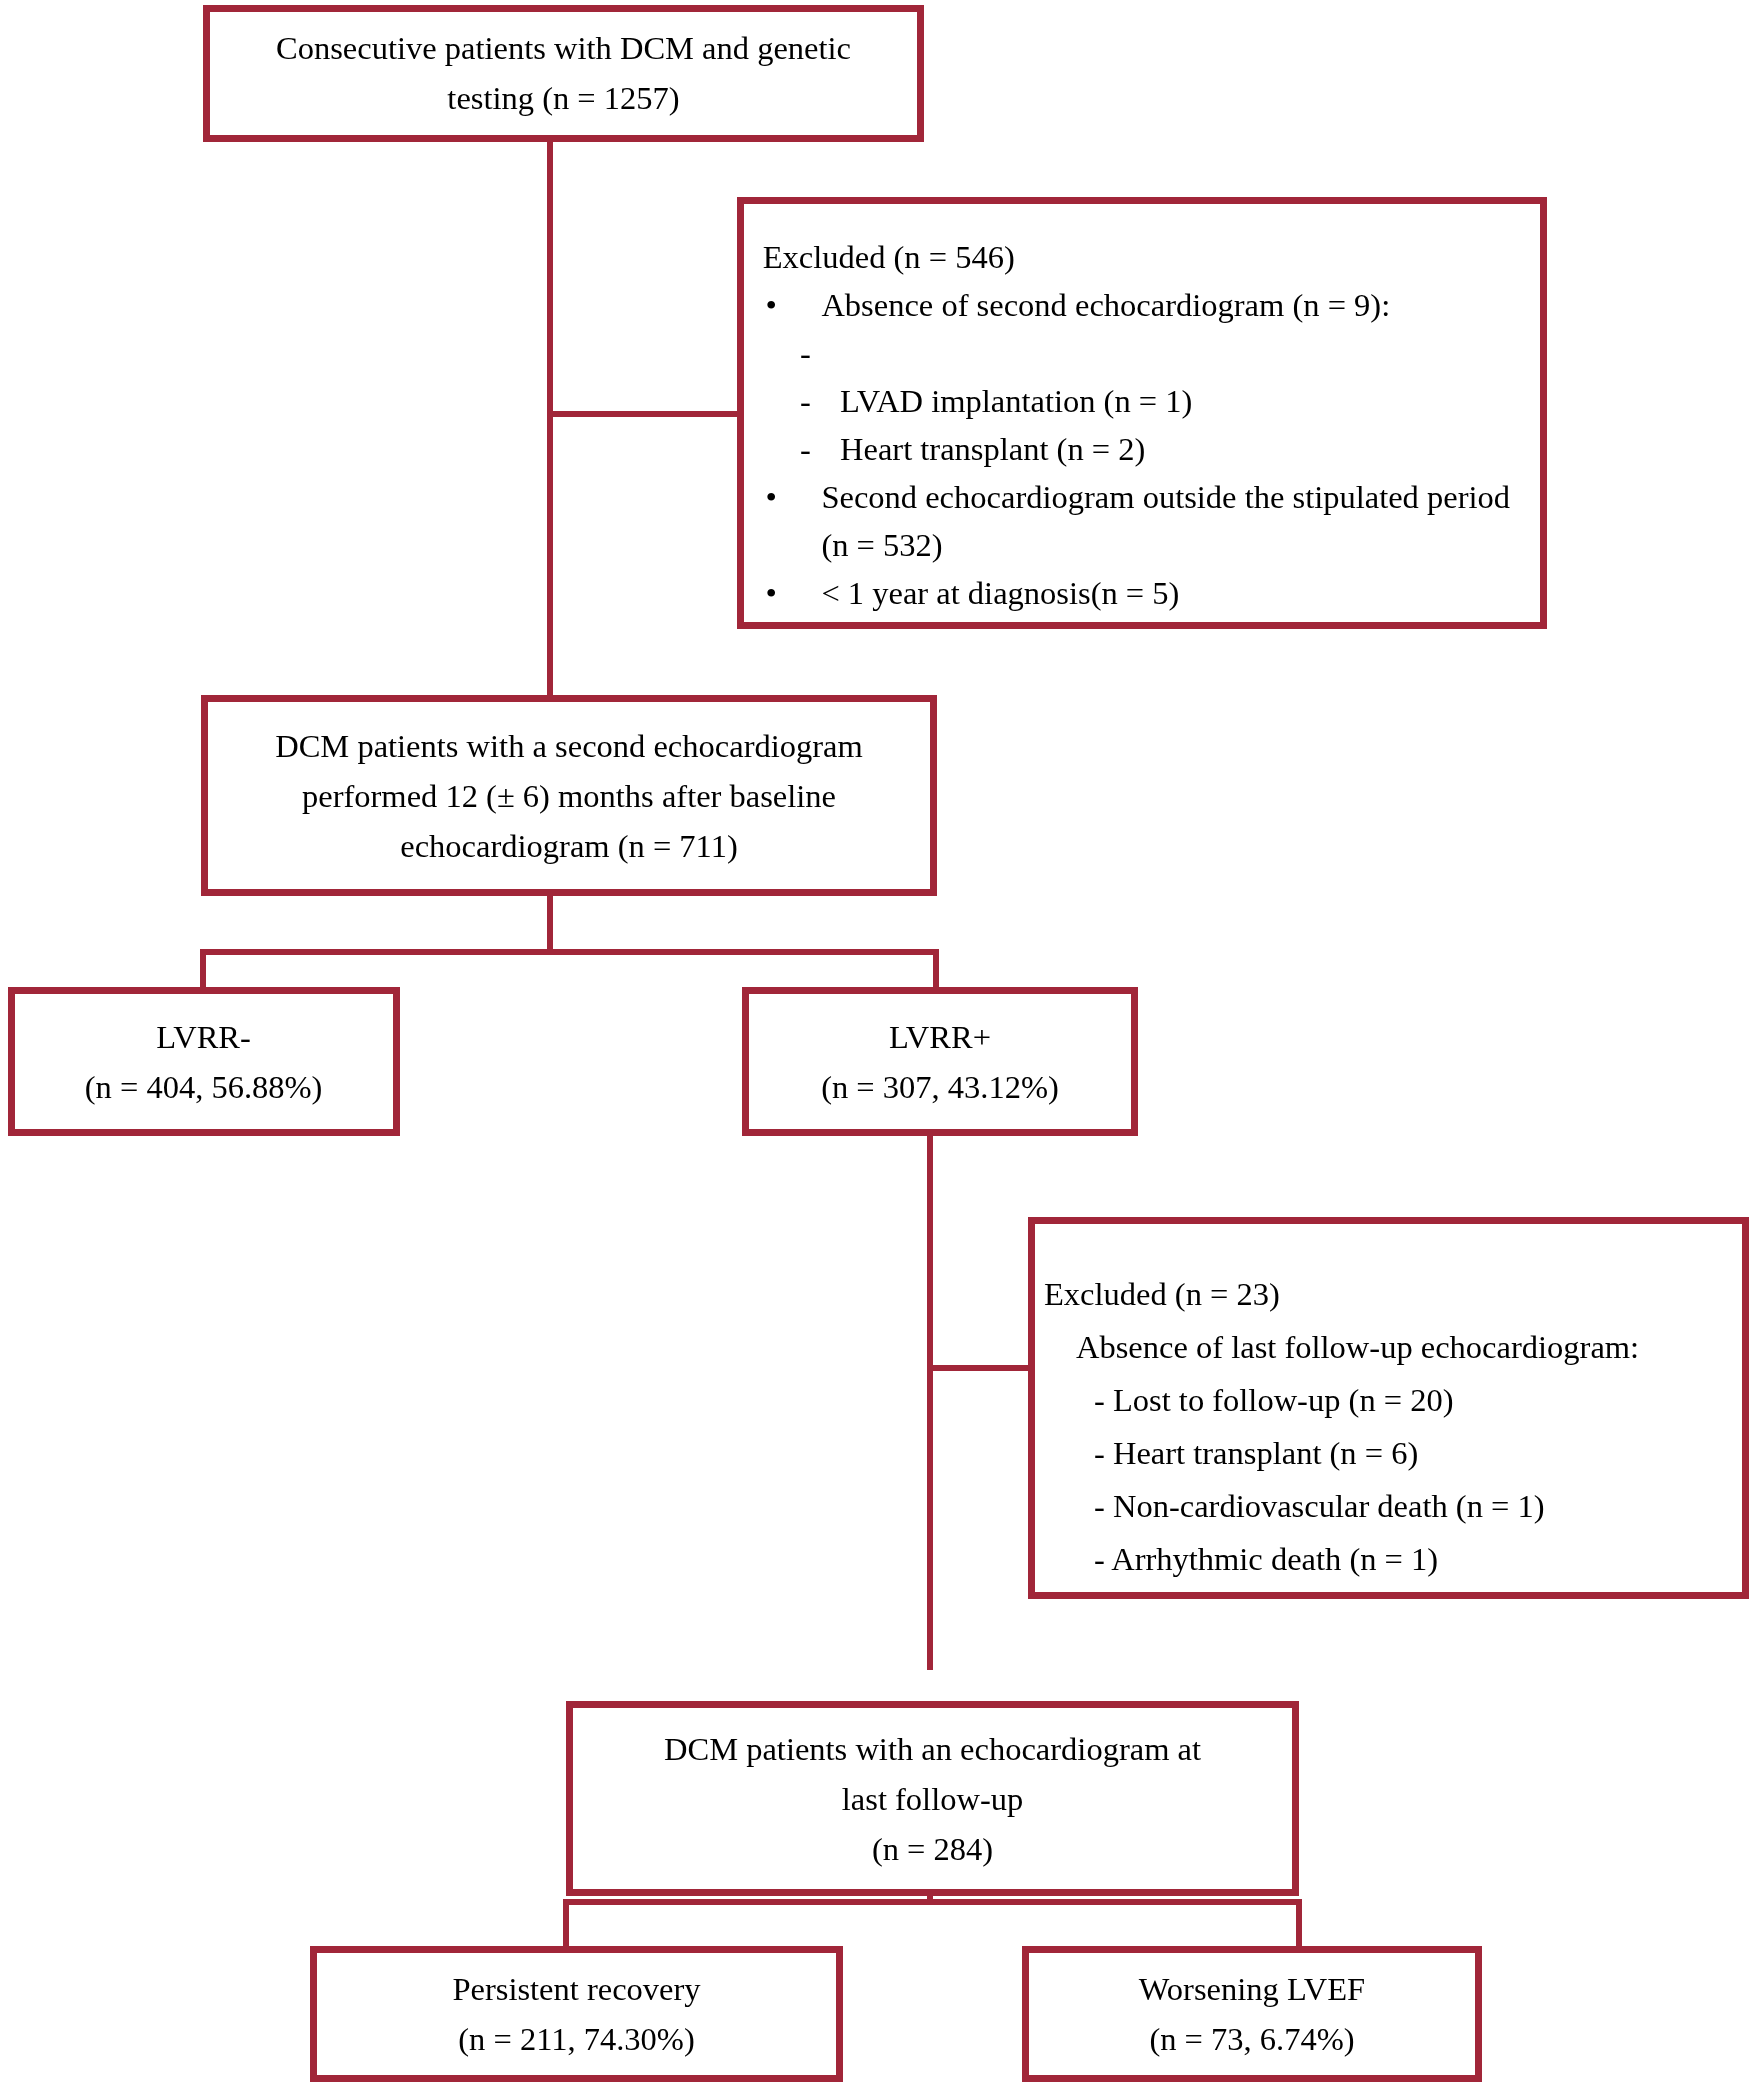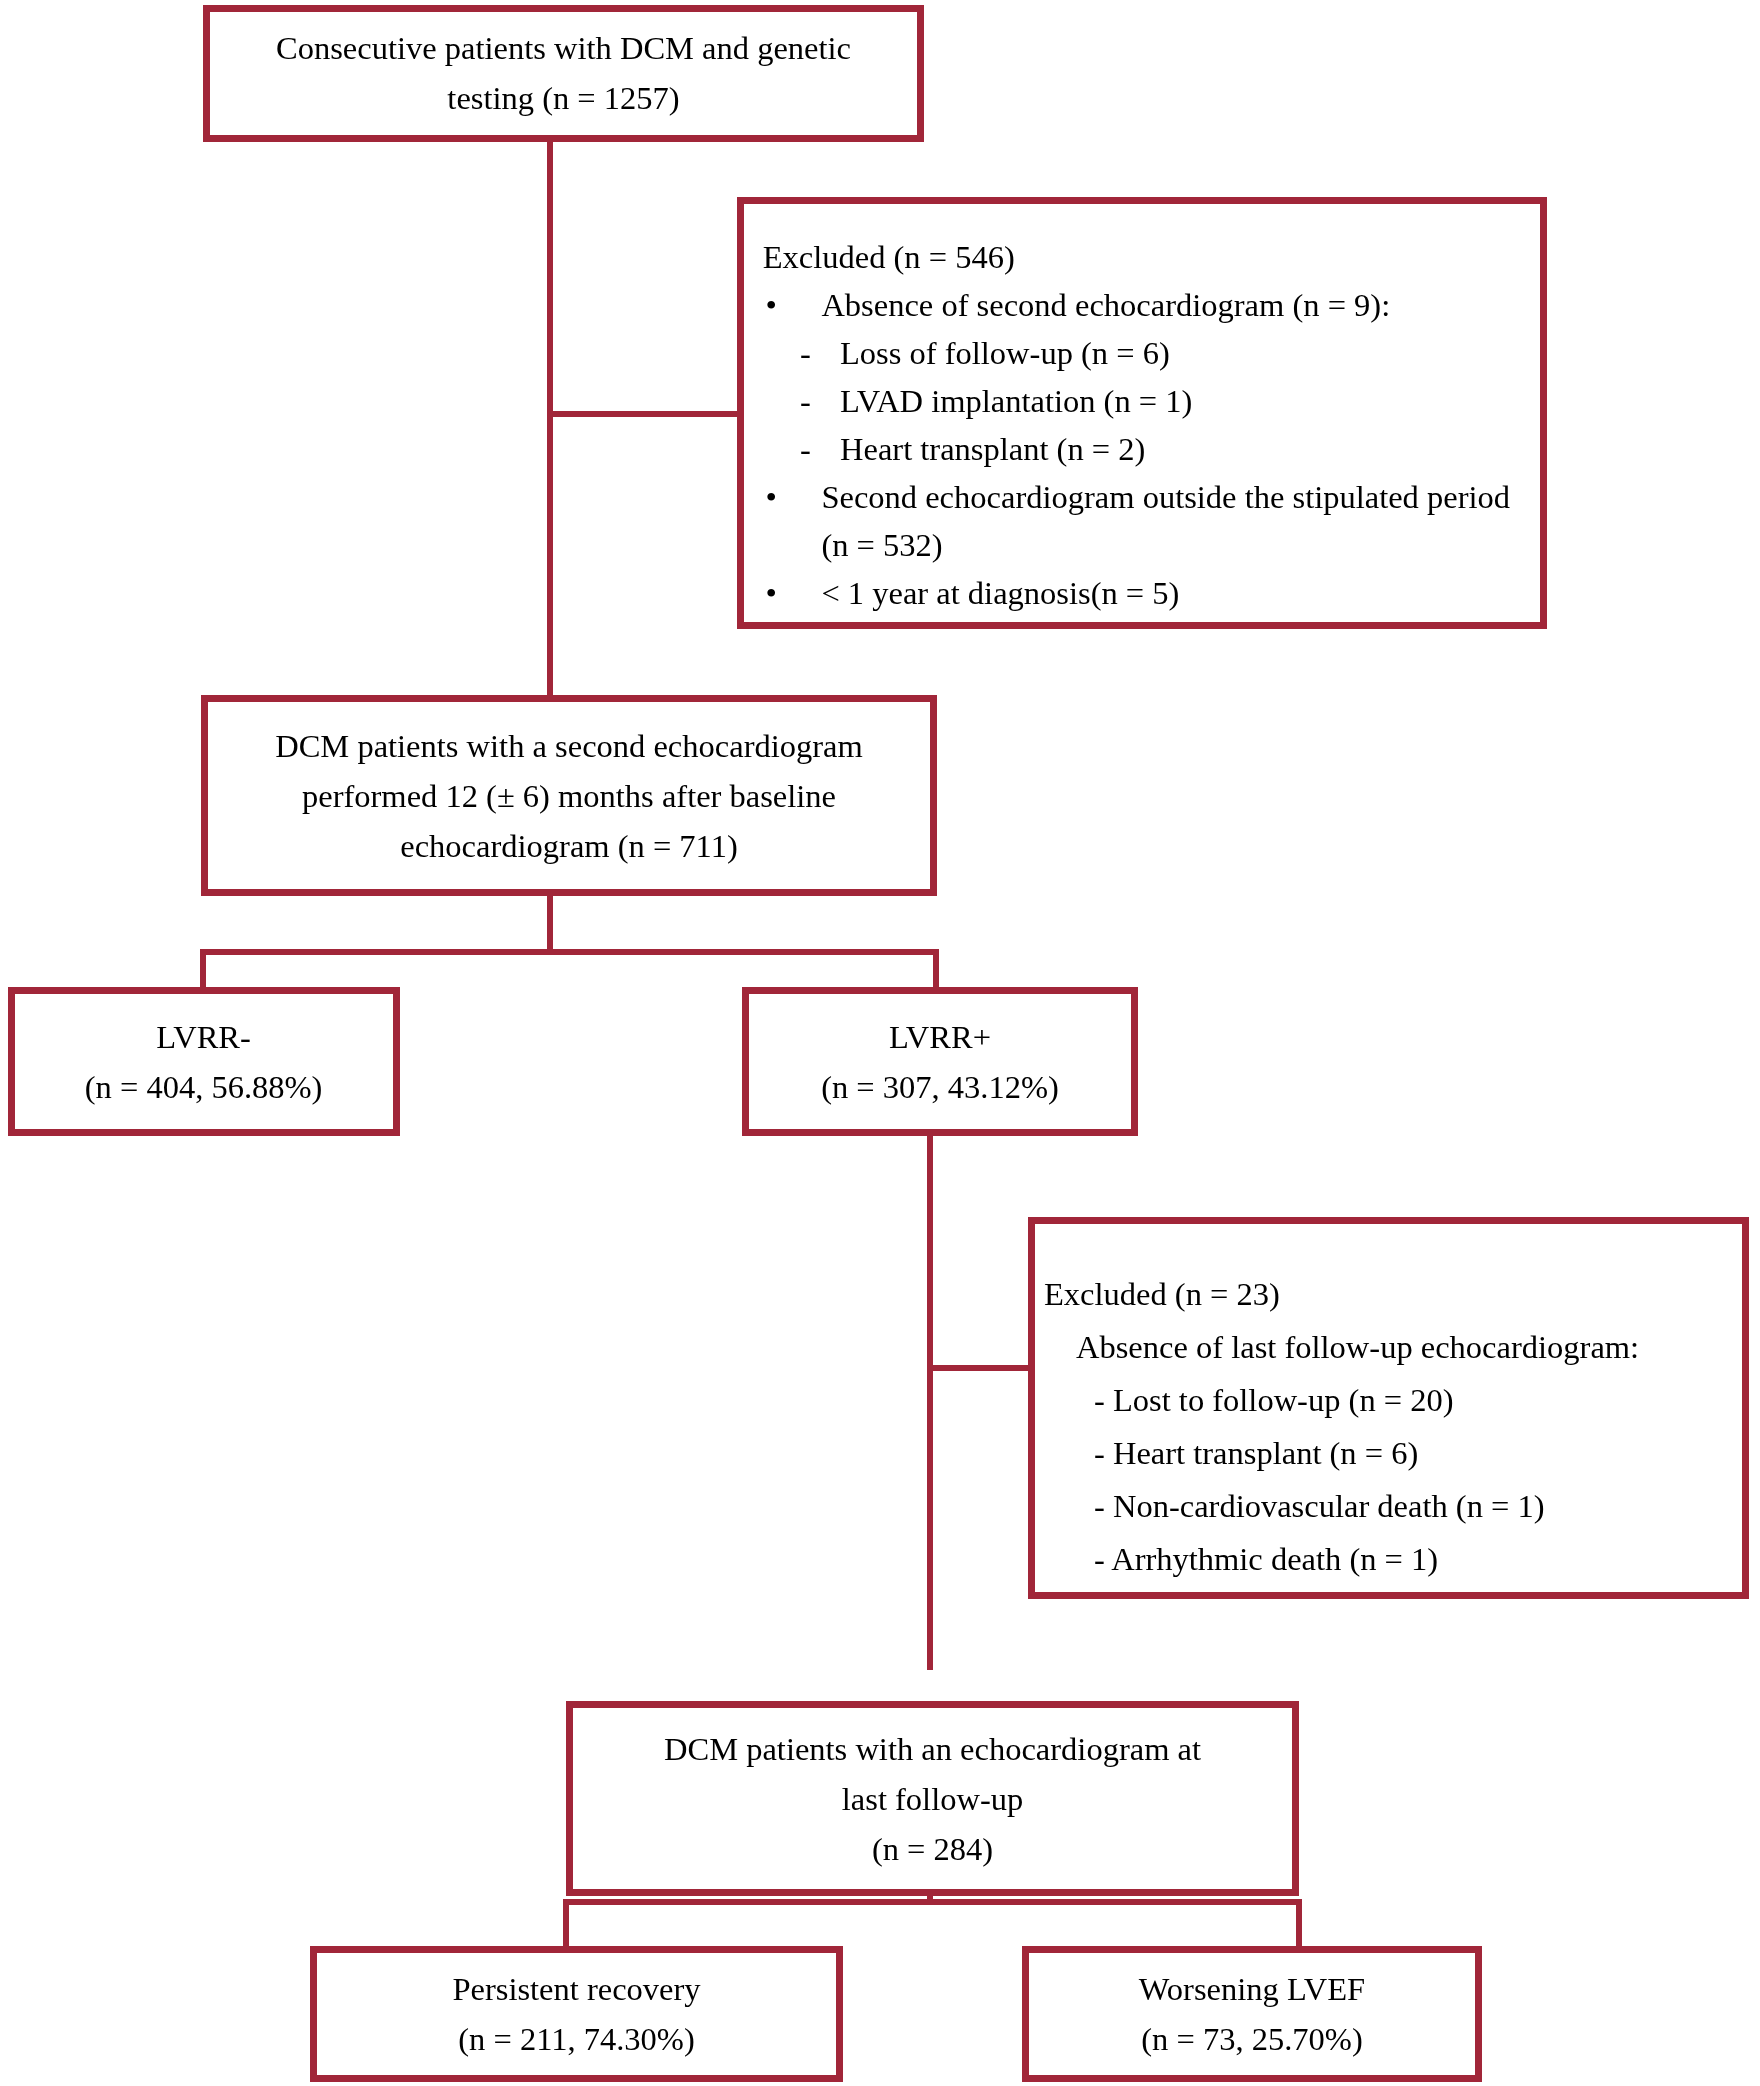--- a/index.html
+++ b/index.html
@@ -77,7 +77,6 @@
     </div>
     <div class="ex-item lvl2">
       <span class="marker">-</span>
-      <span class="itext">Loss of follow-up (n = 6)</span>
     </div>
     <div class="ex-item lvl2">
       <span class="marker">-</span>

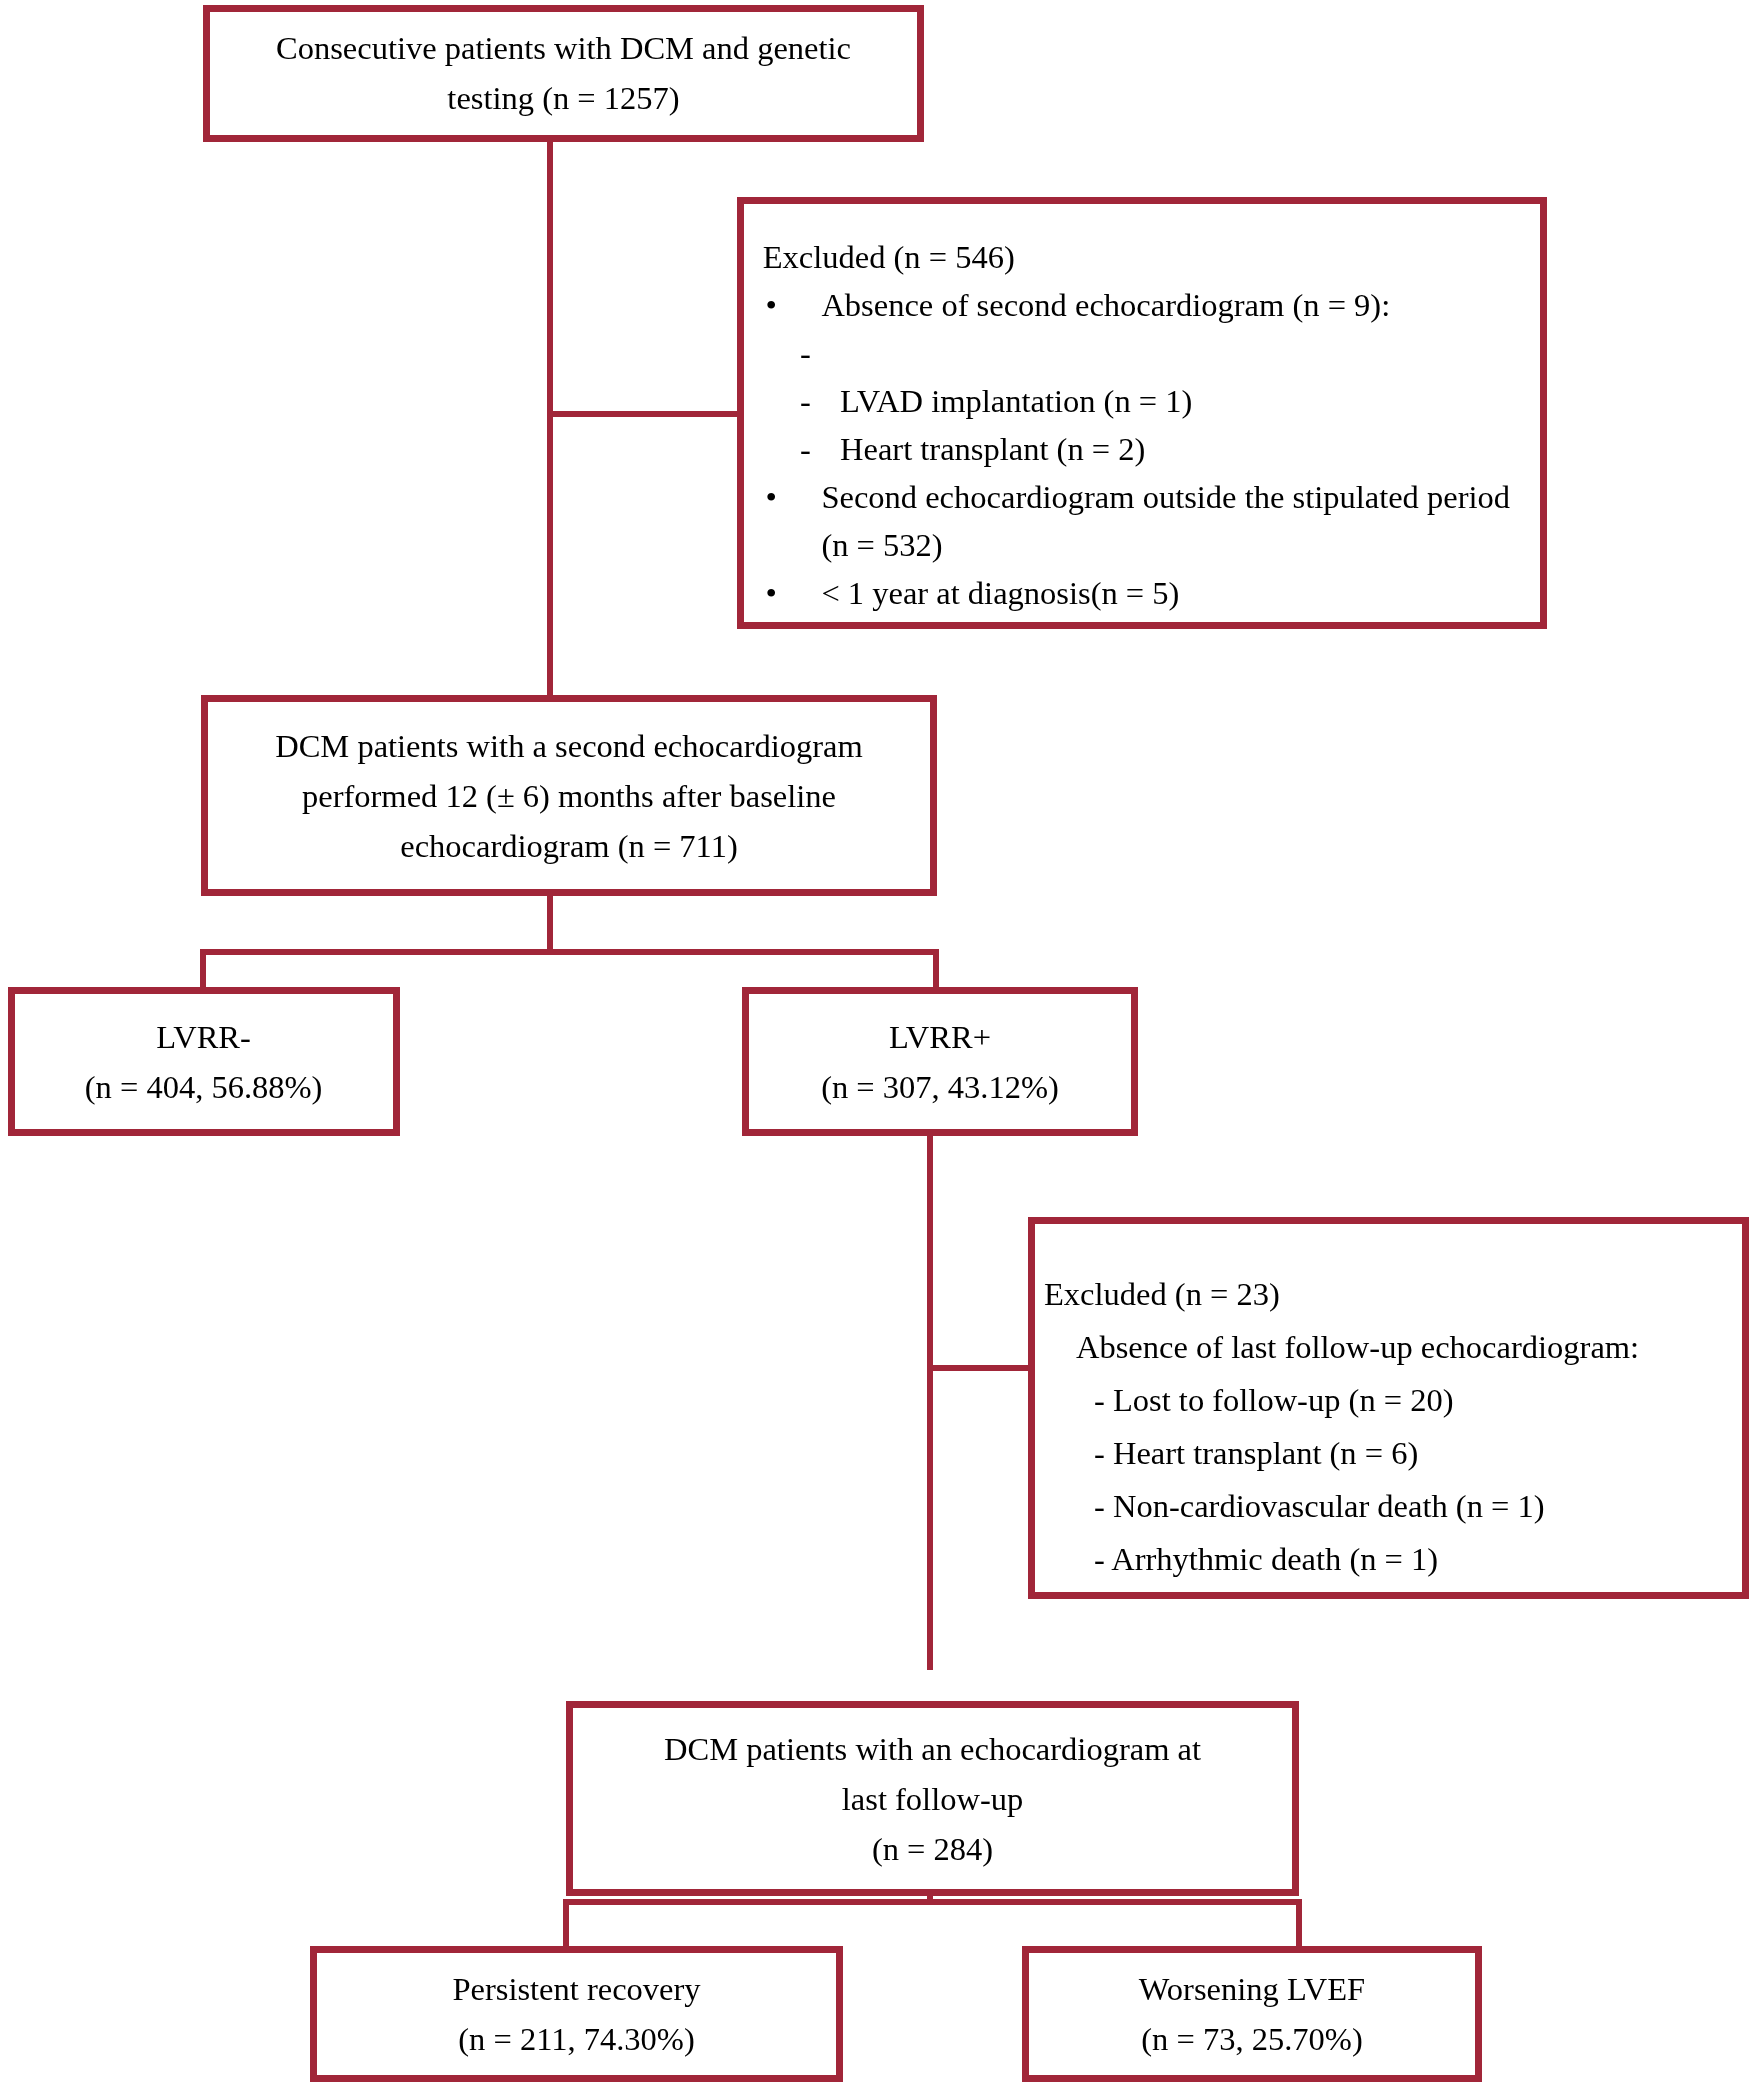--- a/index.html
+++ b/index.html
@@ -134,7 +134,7 @@
 
   <div class="box center" style="left:1022px; top:1946px; width:460px; height:136px;">
     <div class="bline">Worsening LVEF</div>
-    <div class="bline">(n = 73, 25.70%)</div>
+    <div class="bline">(n = 73, 6.74%)</div>
   </div>
 
 </div>

